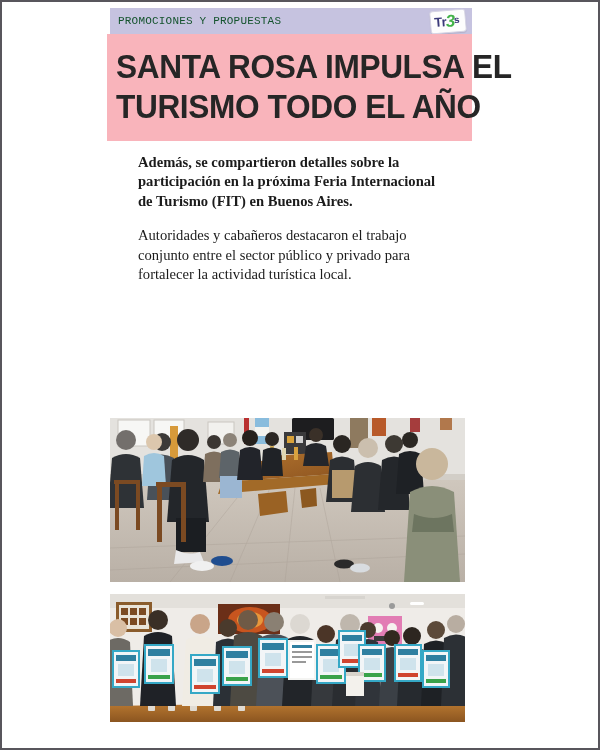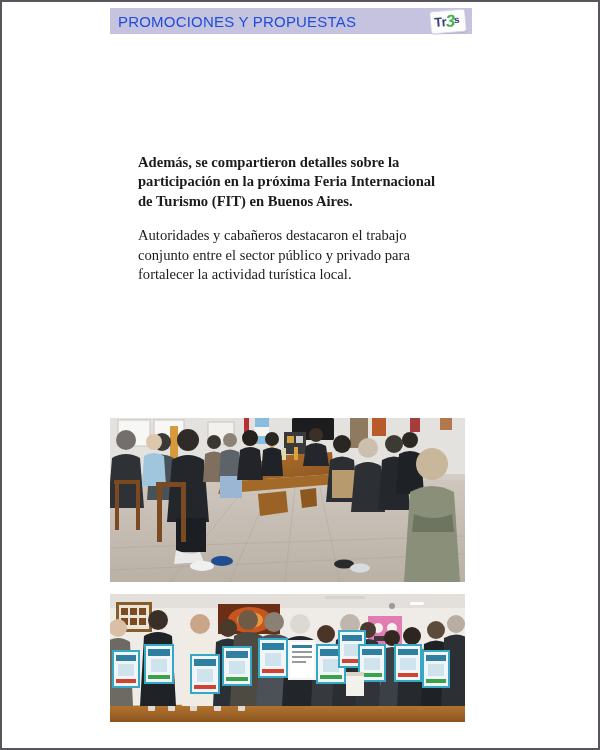--- a/index.html
+++ b/index.html
@@ -42,10 +42,10 @@
     padding: 0 6px 0 8px;
   }
   #kicker {
-    font-family: Liberation Sans, sans-serif;
-    font-size: 15px;
+    font-family: Liberation Mono, monospace;
+    font-size: 11px;
     letter-spacing: 0.2px;
-    color: #1d4ed8;
+    color: #14532d;
     white-space: nowrap;
   }
   #brand-logo {

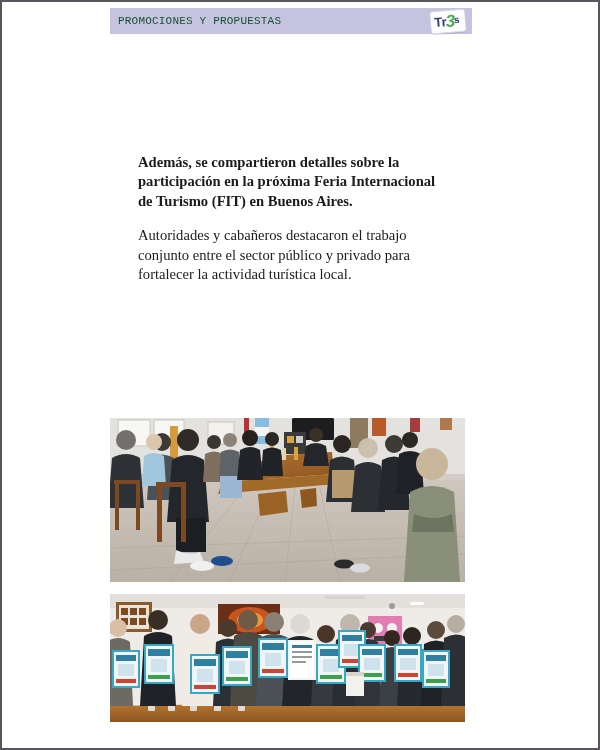--- a/index.html
+++ b/index.html
@@ -164,6 +164,10 @@
     </span>
   </div>
 
+  <div id="headline-banner">
+    <div class="hl">SANTA ROSA IMPULSA EL</div>
+    <div class="hl">TURISMO TODO EL AÑO</div>
+  </div>
 
   <div id="article">
     <p class="tight">

